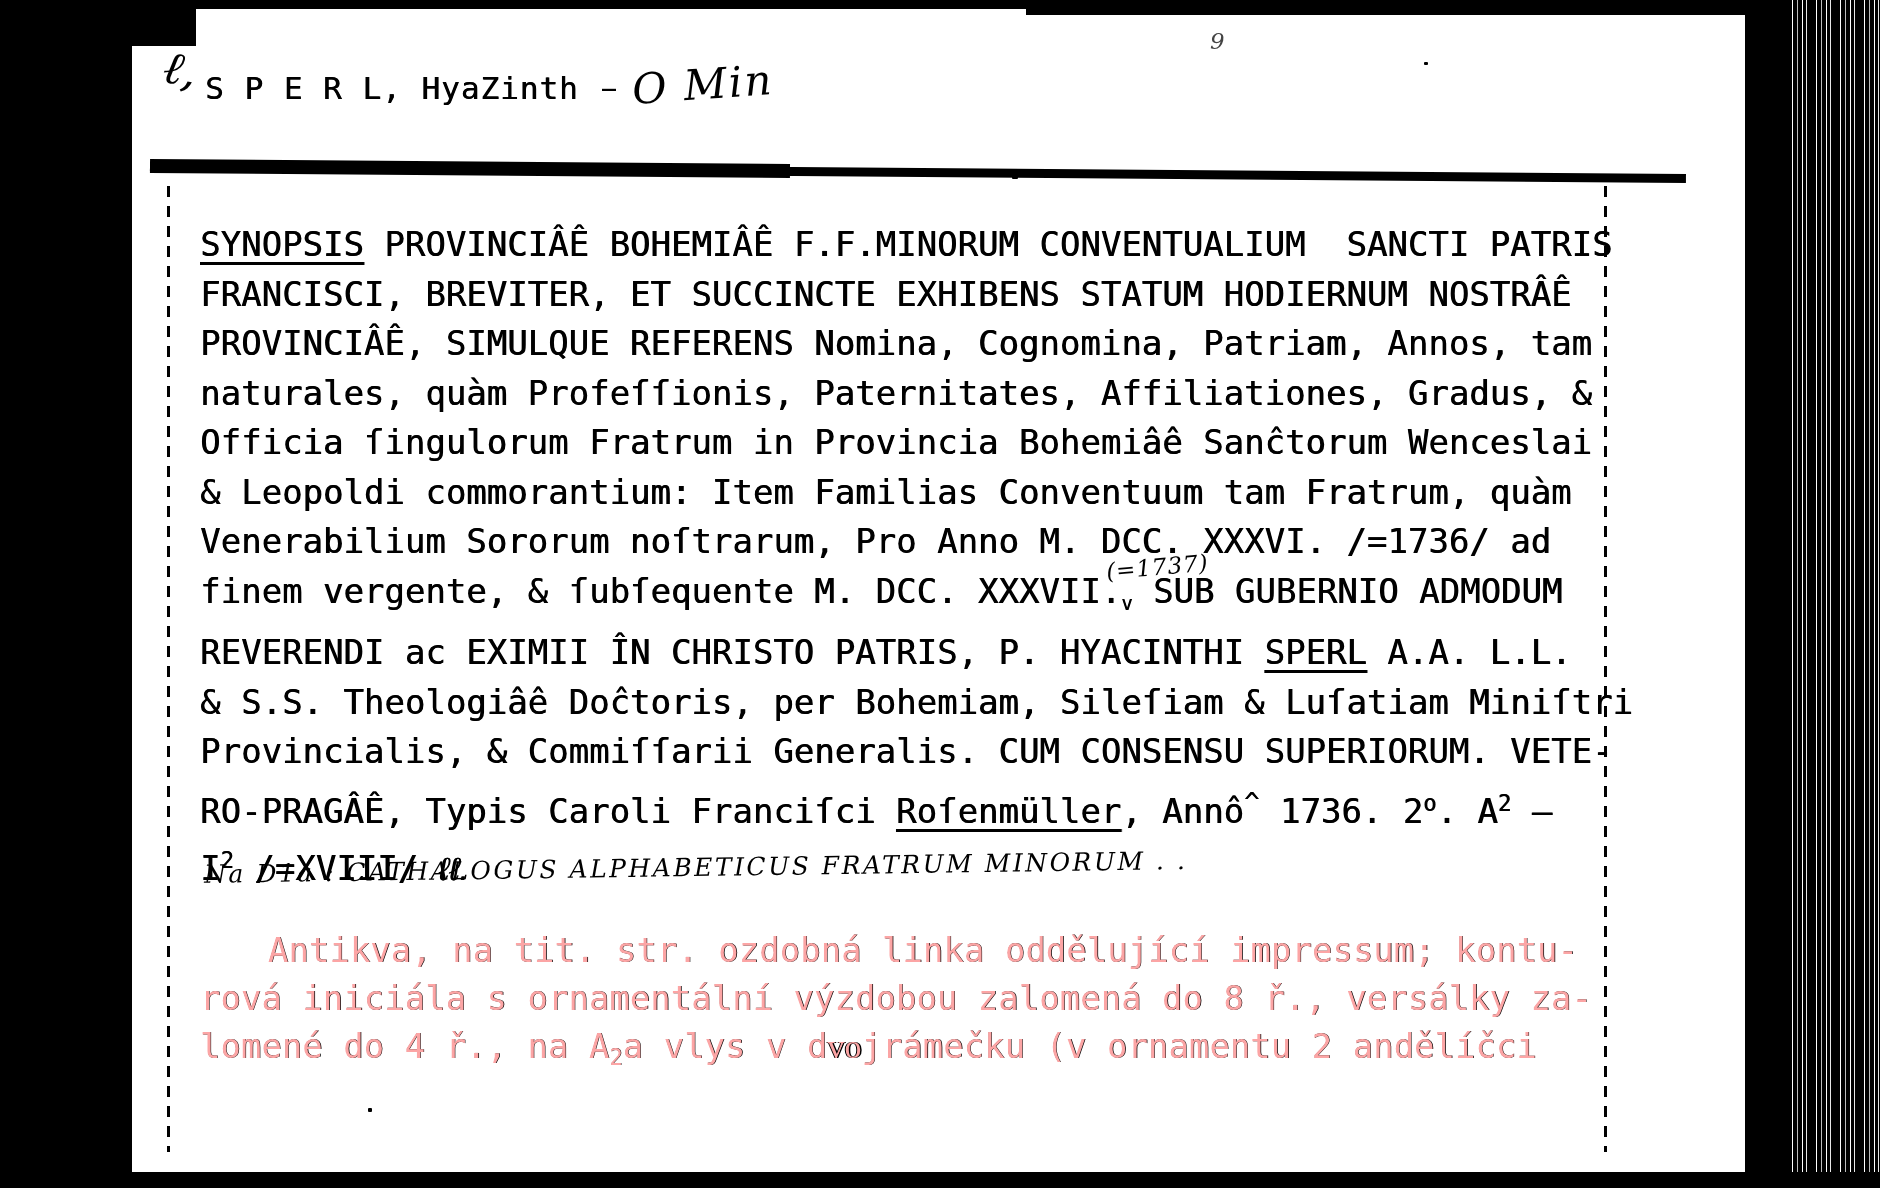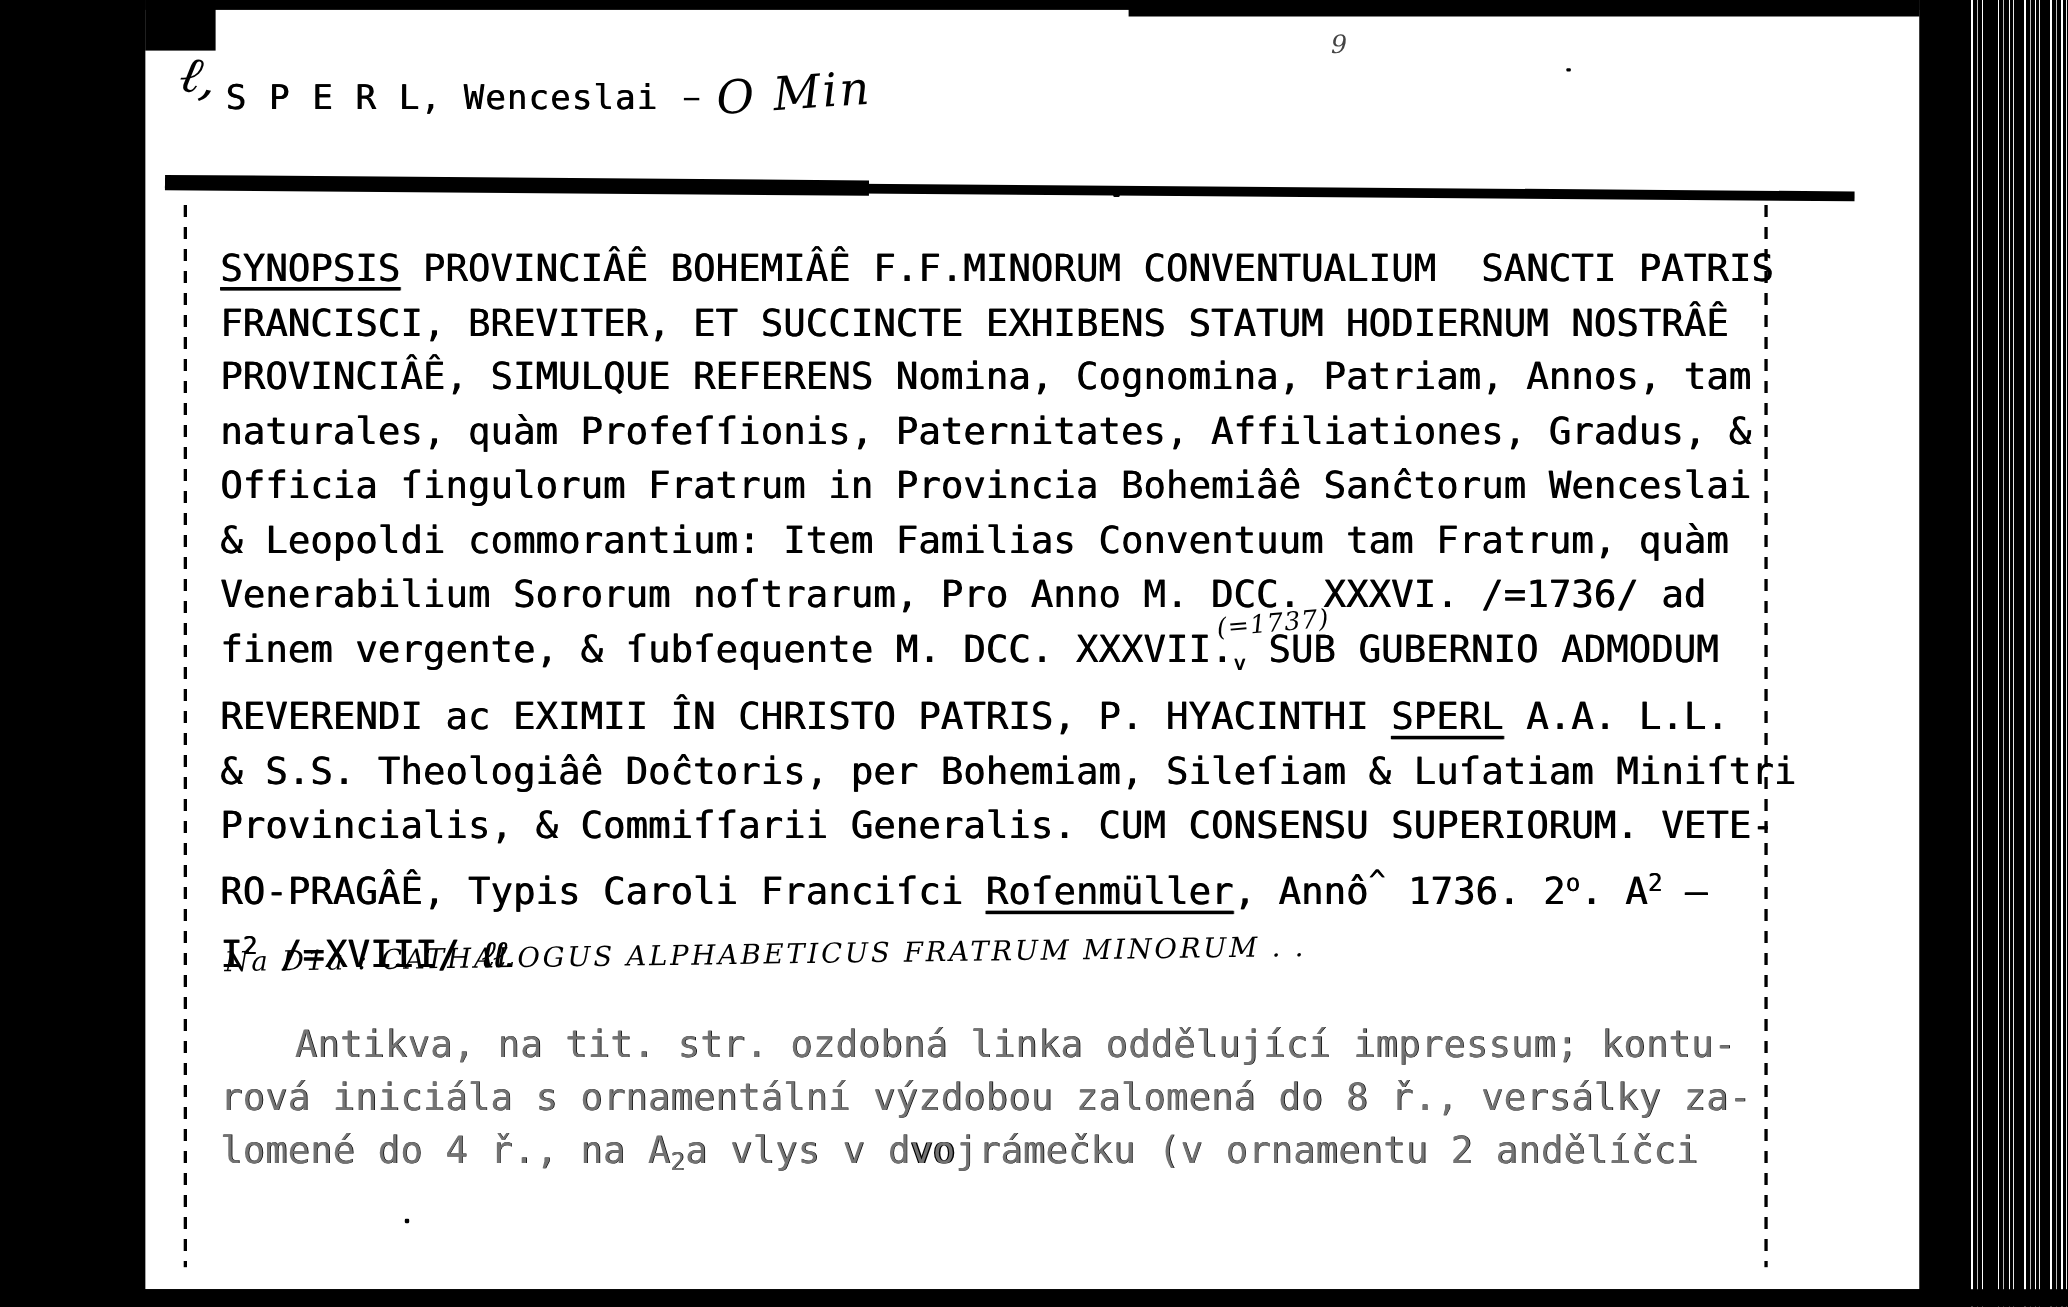--- a/index.html
+++ b/index.html
@@ -74,7 +74,7 @@
   <div class="page"></div>
 
   <span class="stray-mark">ℓ,</span>
-  <div class="header-row"><span class="header-name">S P E R L, Wenceslai</span><span class="header-sep">–</span><span class="header-order">O Min</span></div>
+  <div class="header-row"><span class="header-name">S P E R L, HyaZinth</span><span class="header-sep">–</span><span class="header-order">O Min</span></div>
   <span class="corner-mark">9</span>
 
   <div class="h-rule-thick"></div>

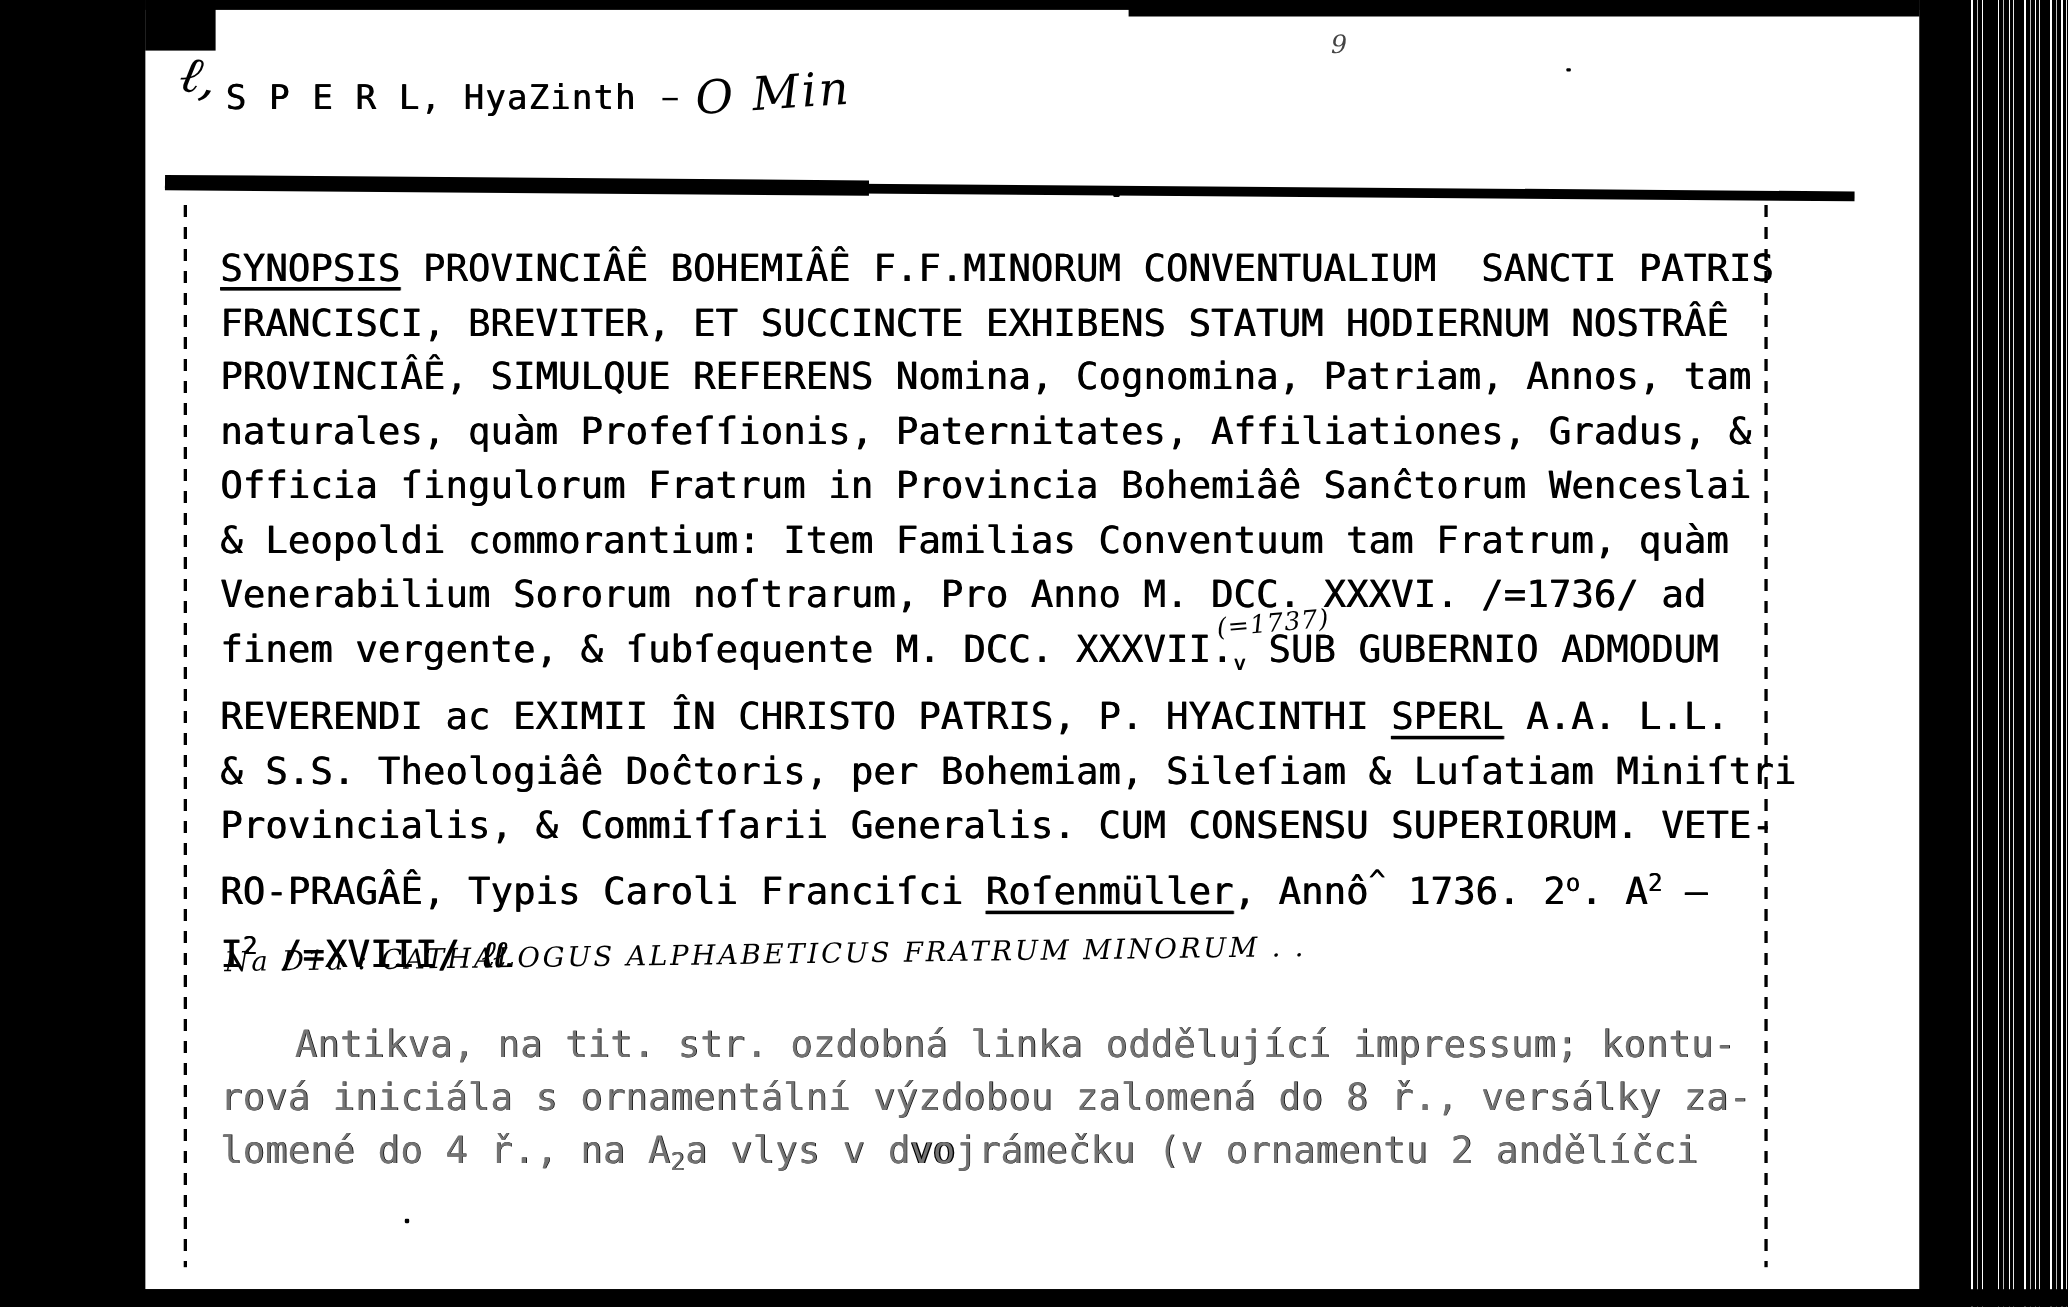--- a/index.html
+++ b/index.html
@@ -48,7 +48,7 @@
   .latin{position:absolute;left:200px;top:220px;font-size:34px;line-height:49.5px;
          white-space:pre;color:#000;text-shadow:0.6px 0 0 #000;}
   .czech{position:absolute;left:200px;top:926px;font-size:34px;line-height:48px;
-         white-space:pre;color:#737373;text-shadow:0.6px 0 0 #000;}
+         white-space:pre;color:#fca5a5;text-shadow:0.6px 0 0 #000;}
   .czech .tline:first-child{padding-left:68px;}
   .tline{height:inherit;}
 

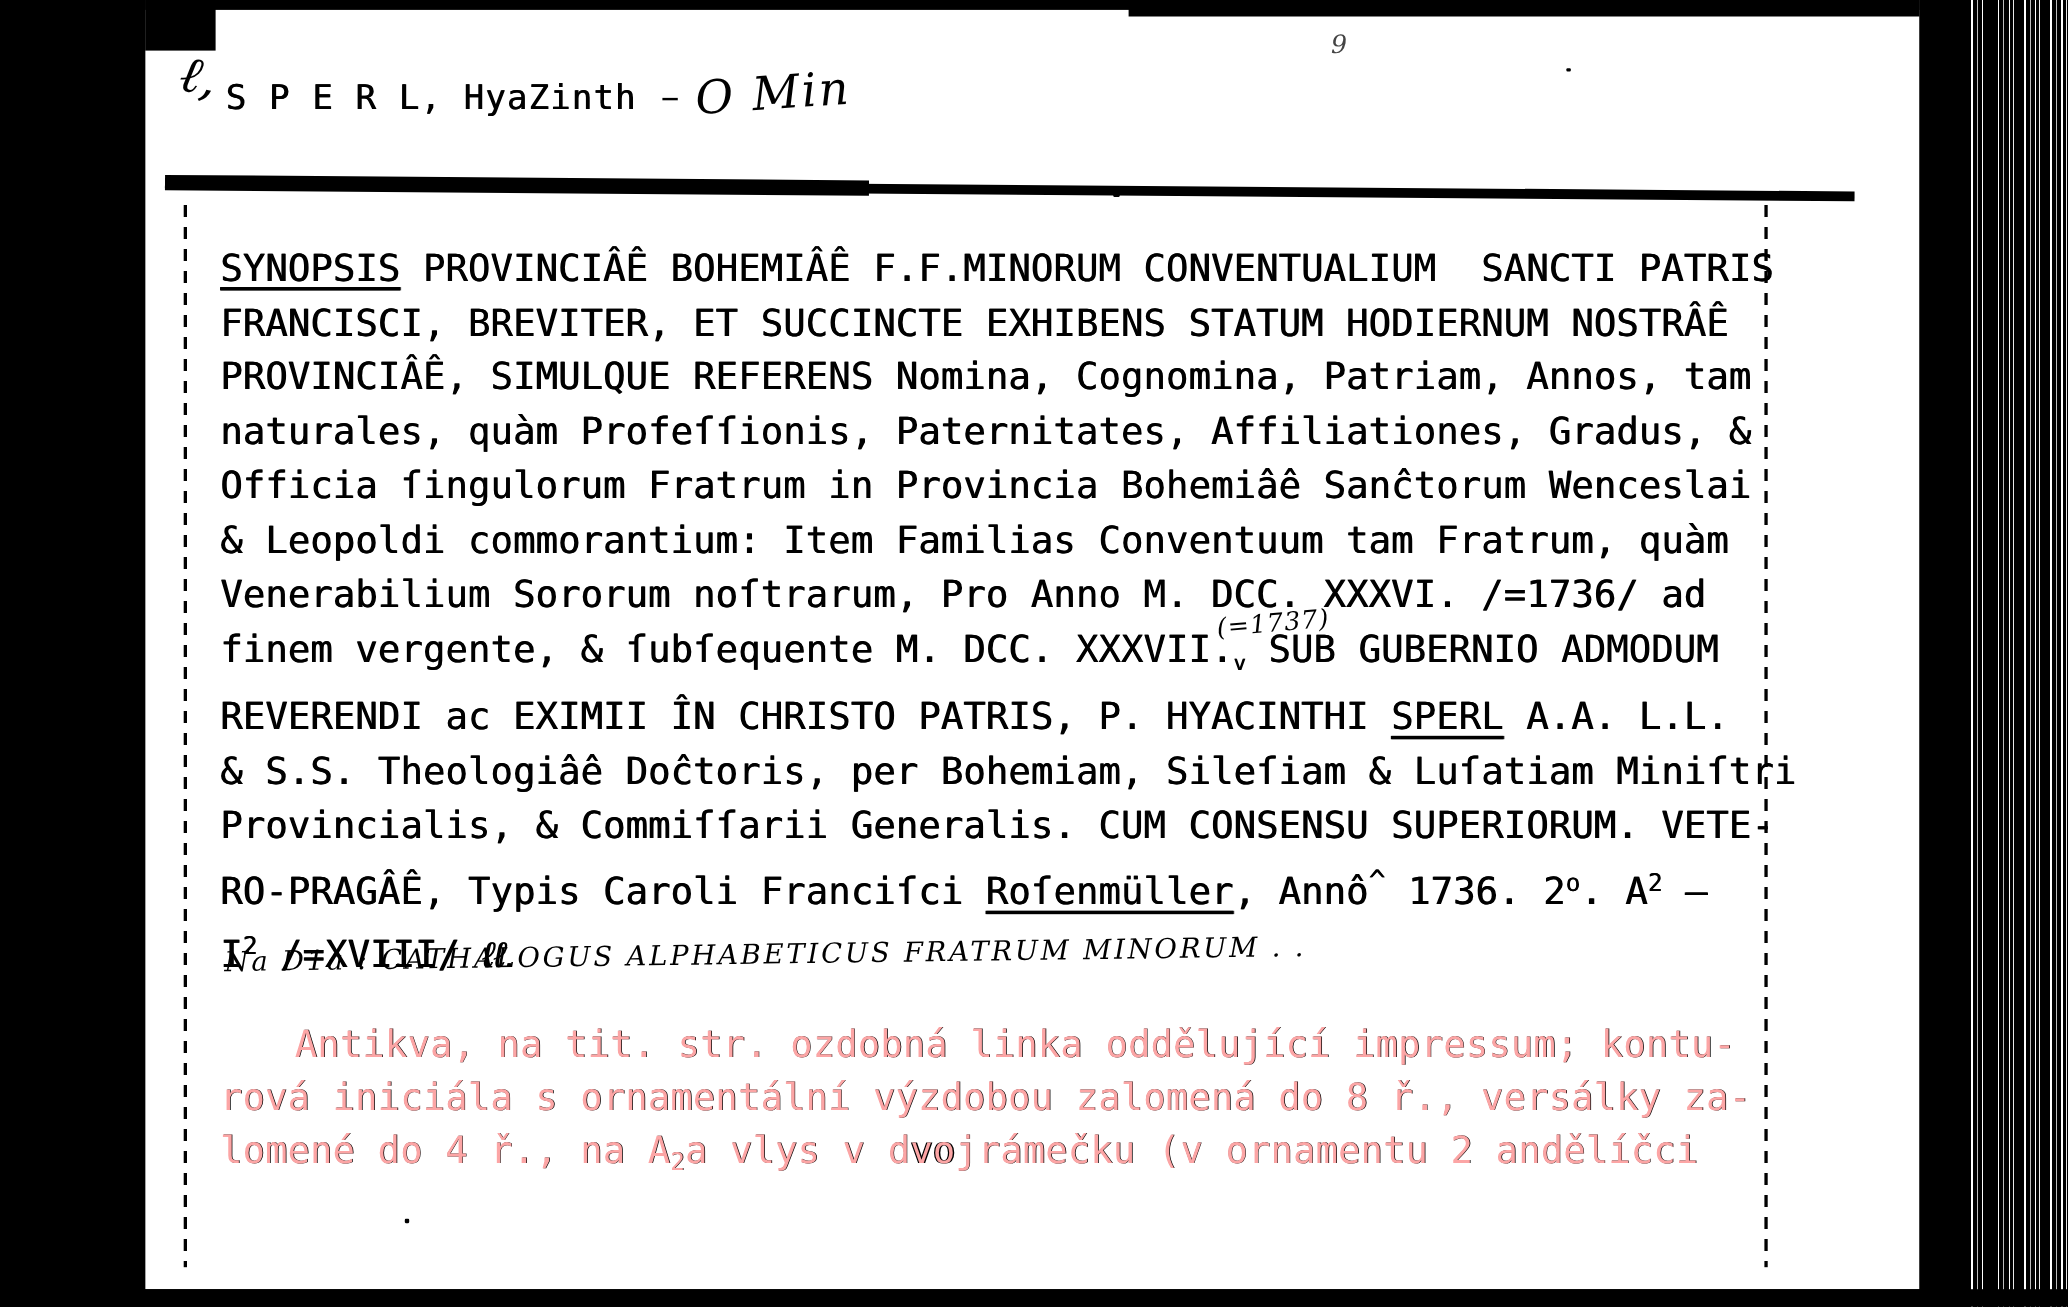--- a/index.html
+++ b/index.html
@@ -58,7 +58,7 @@
   .seg-caret{font-size:0.55em;vertical-align:-0.4em;}
   .seg-ins{font-size:0.75em;vertical-align:0.5em;}
   .seg-hand{font-family:Liberation Sans, sans-serif;font-style:italic;font-size:0.95em;}
-  .seg-ovr{text-shadow:1.5px 0 0 #000,-1px 0 0 #000;}
+  .seg-ovr{text-shadow:1.5px 0 0 #000,-1px 0 0 #000;font-family:Liberation Serif, serif;}
 
   .insertion{position:absolute;left:1106px;top:554px;font-family:"DejaVu Serif",serif;
              font-style:italic;font-size:23px;color:#000;transform:rotate(-5deg);letter-spacing:1px;}

